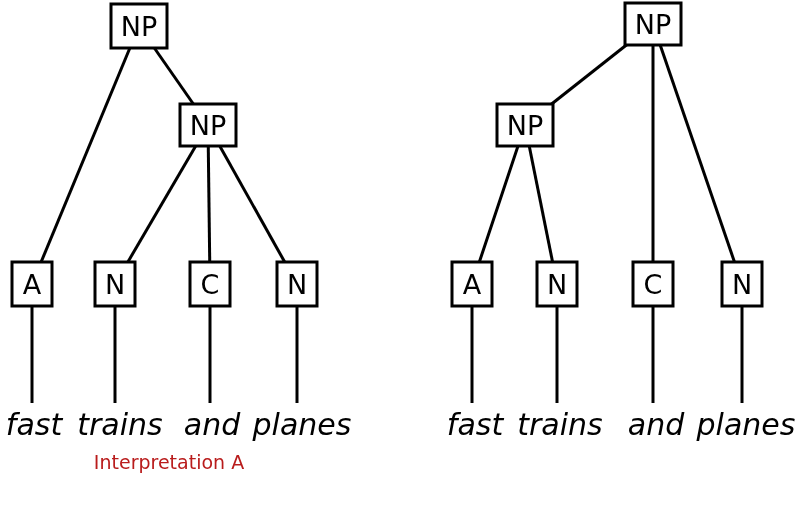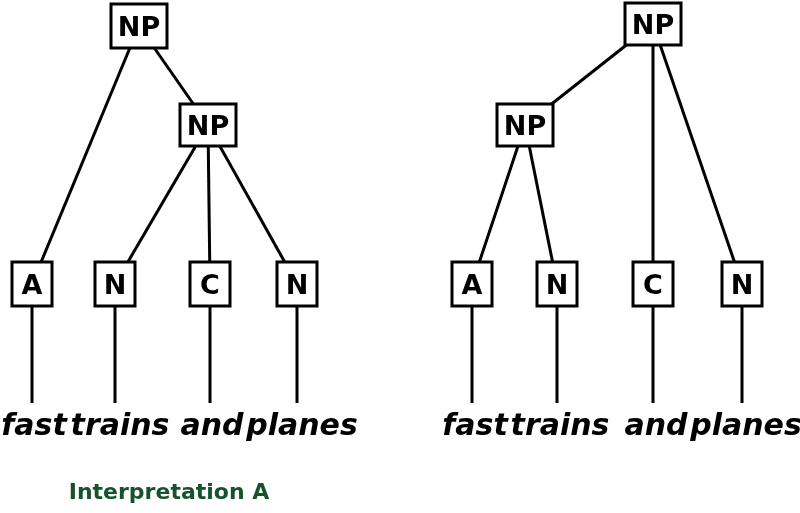--- a/index.html
+++ b/index.html
@@ -14,7 +14,6 @@
     background: #ffffff;
     font-family: "DejaVu Sans", sans-serif;
     overflow: hidden;
-    font-weight: bold;
   }
   #diagram-svg {
     position: absolute;

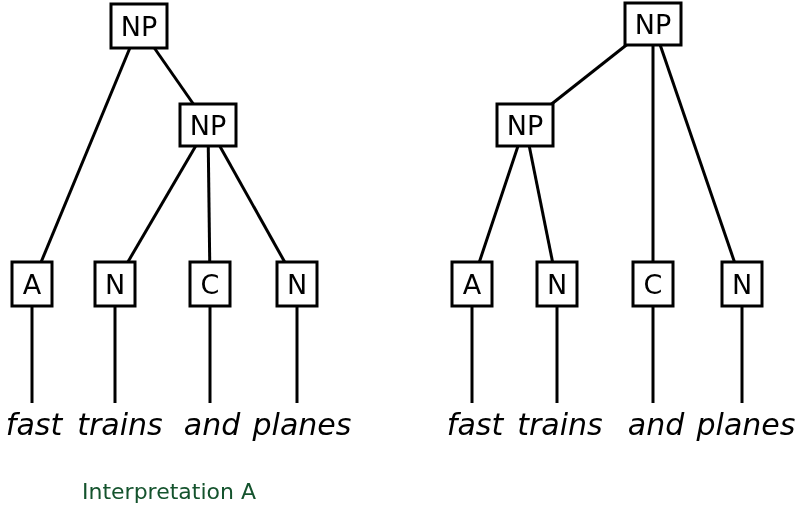--- a/index.html
+++ b/index.html
@@ -22,11 +22,11 @@
   }
   .caption {
     position: absolute;
-    top: 480px;
+    top: 452px;
     transform: translateX(-50%);
-    font-size: 22px;
+    font-size: 19px;
     line-height: 1.1;
-    color: #14532d;
+    color: #b91c1c;
     white-space: nowrap;
   }
   .node-box { stroke-width: 3; }

